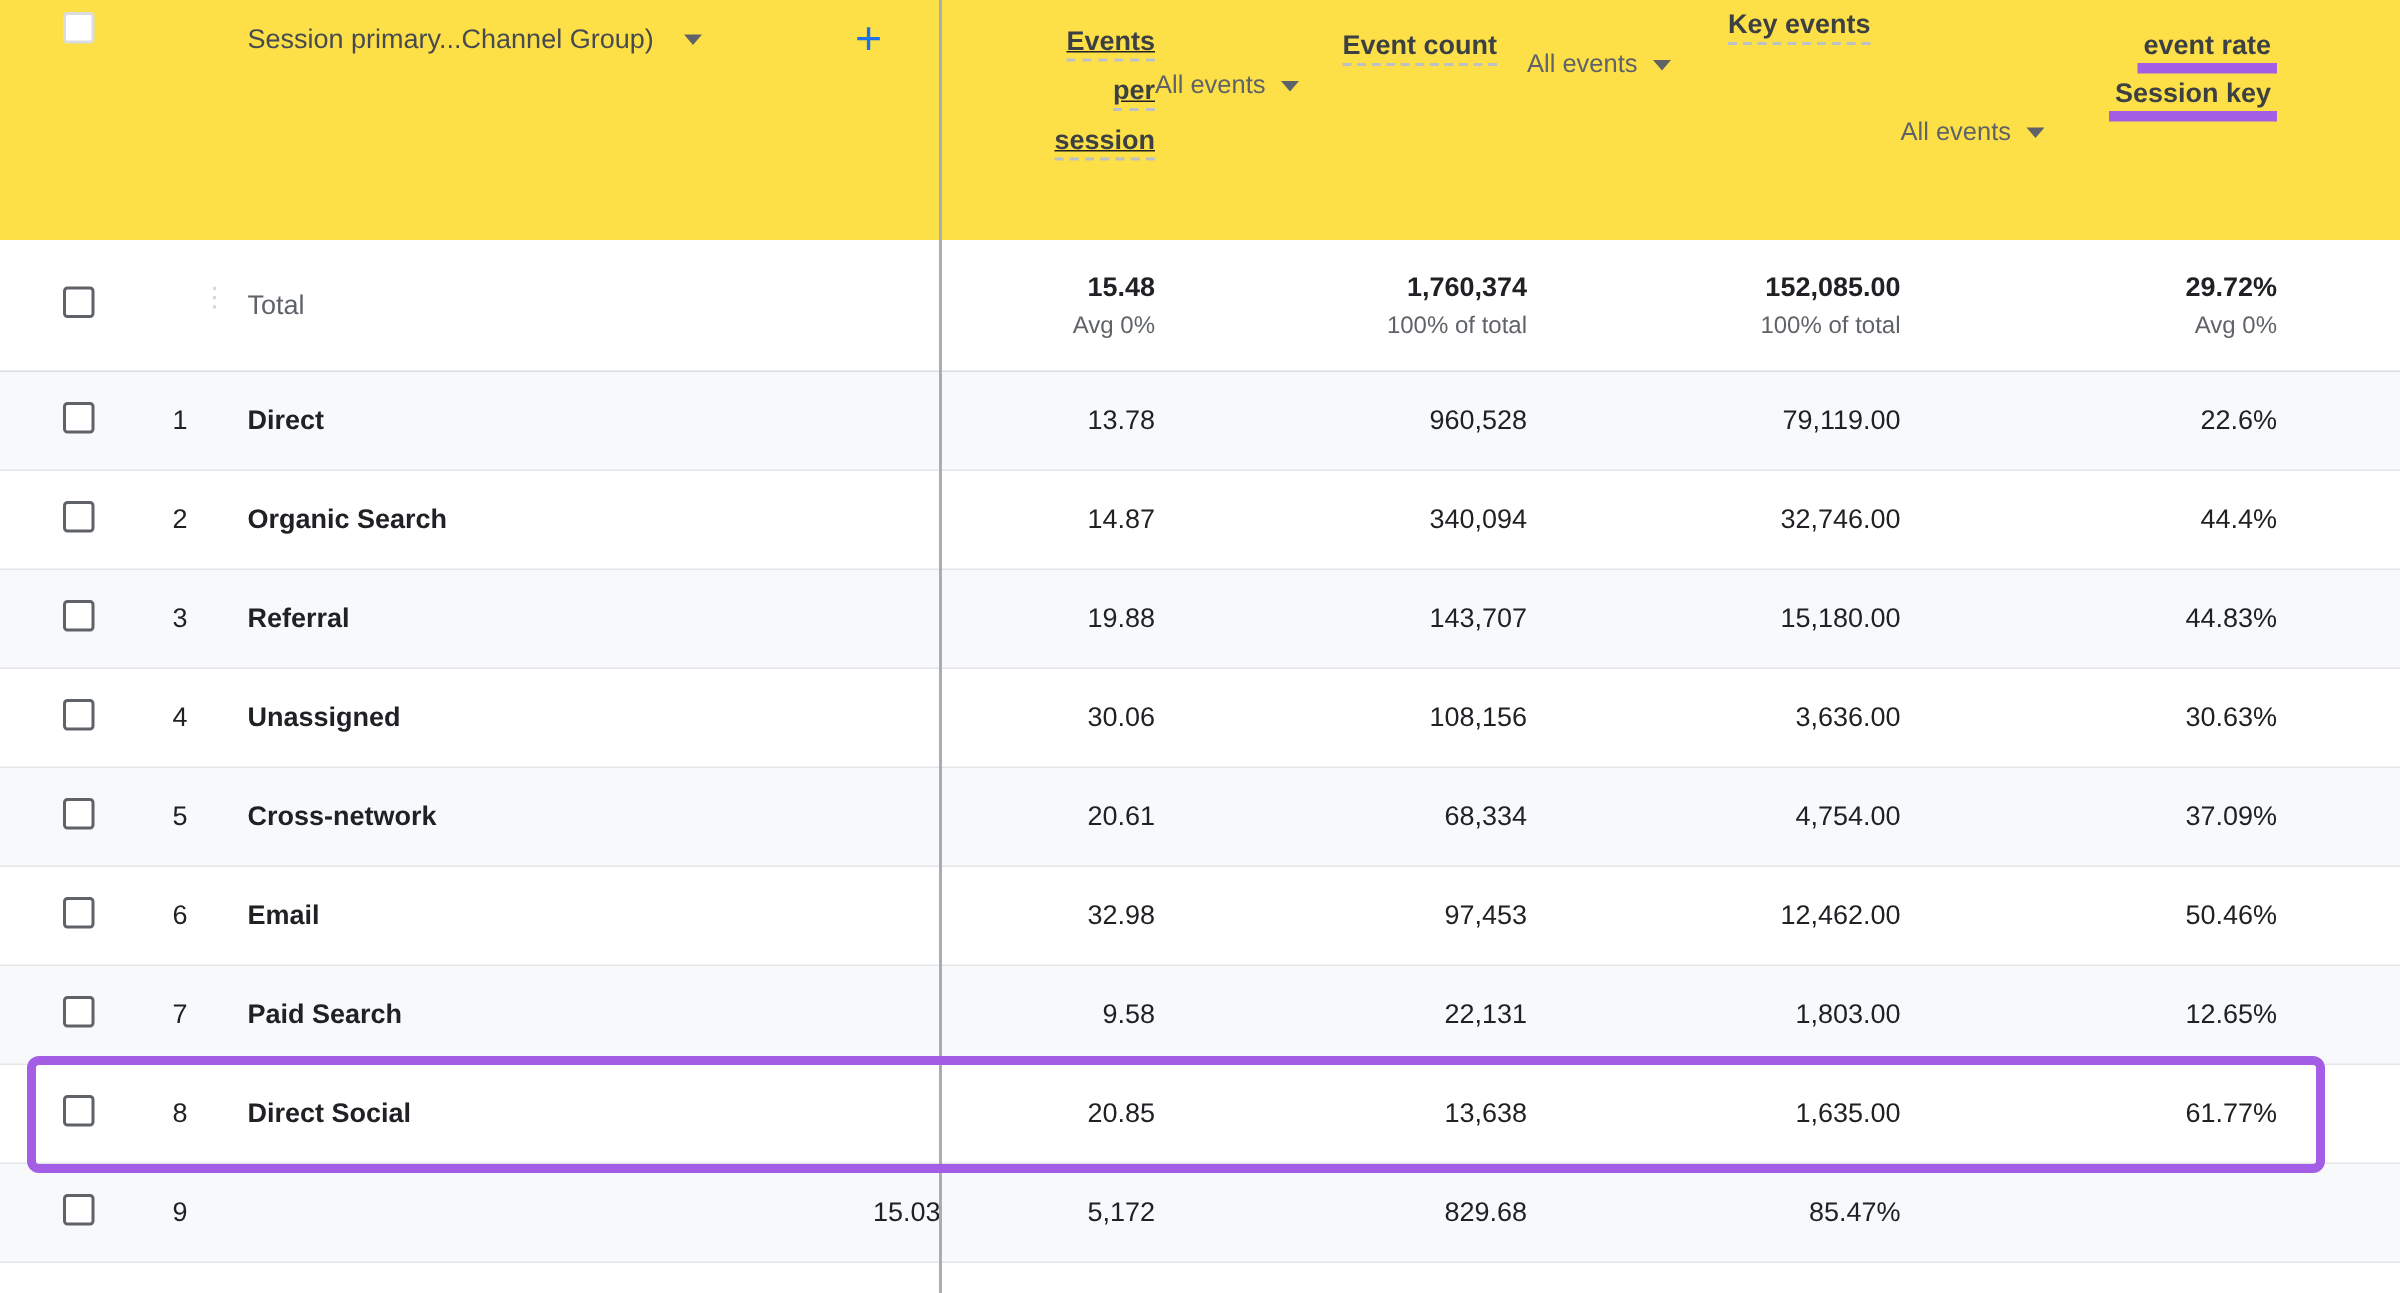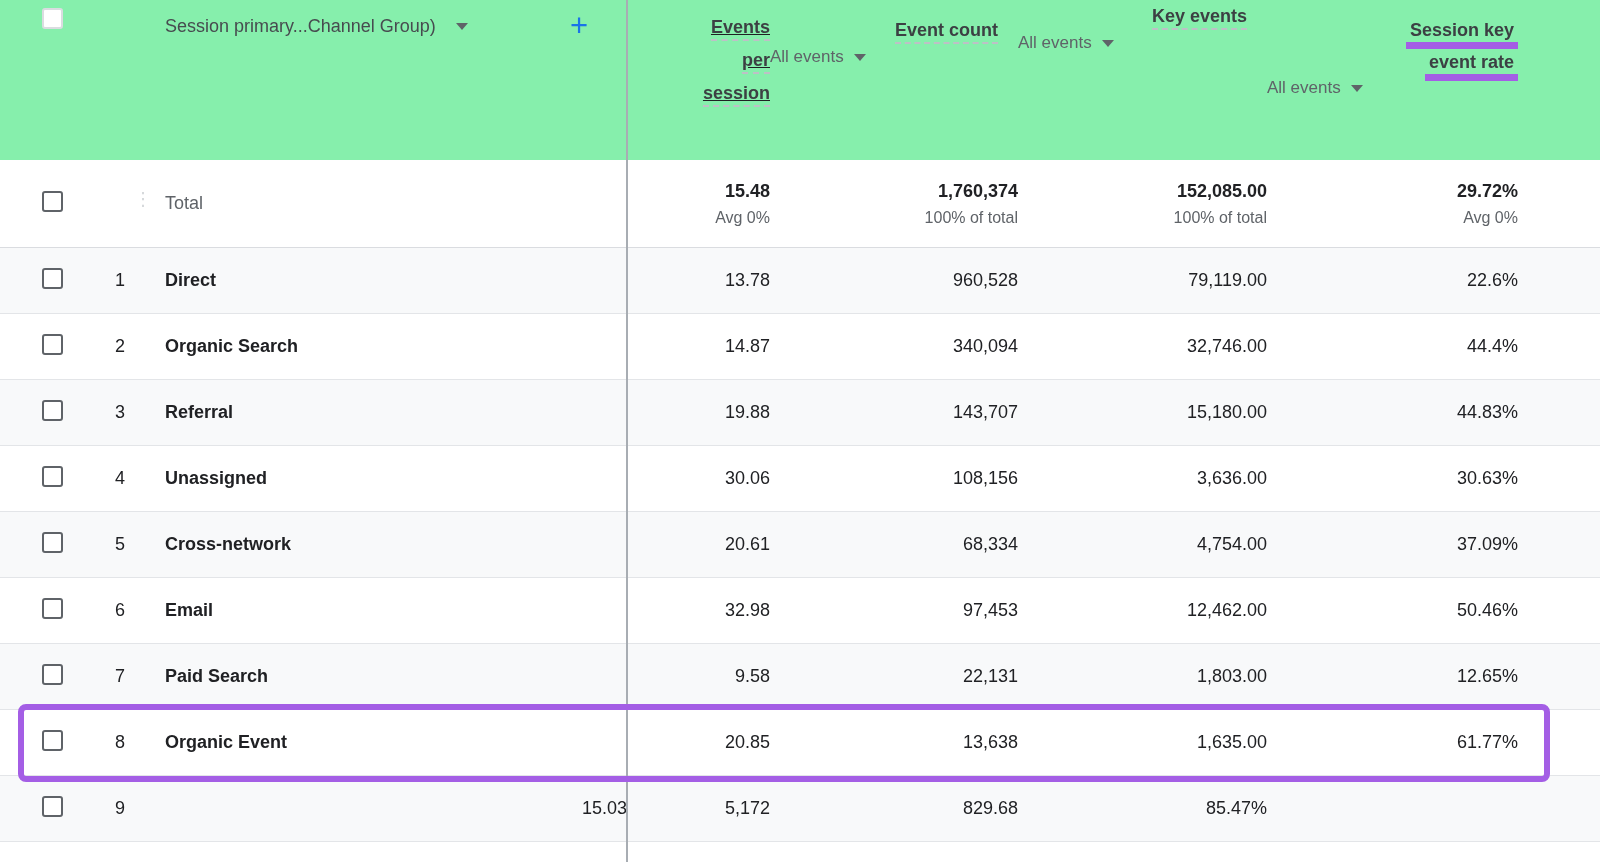--- a/index.html
+++ b/index.html
@@ -15,7 +15,7 @@
   .grid{ display:grid; grid-template-columns:42px 26px 57px 40px 462px 143px 248px 249px 251px 82px; align-items:center; }
 
   
-  .thead{ position:relative; height:160px; background:#86efac; }
+  .thead{ position:relative; height:160px; background:#fde047; }
   .checkbox{ display:inline-block; width:21px; height:21px; border:2px solid #5f6368; border-radius:3px; background:#fff; cursor:pointer; }
   .checkbox.light{ border-color:#dadce0; }
   .hd-checkbox{ position:absolute; left:42px; top:8px; }

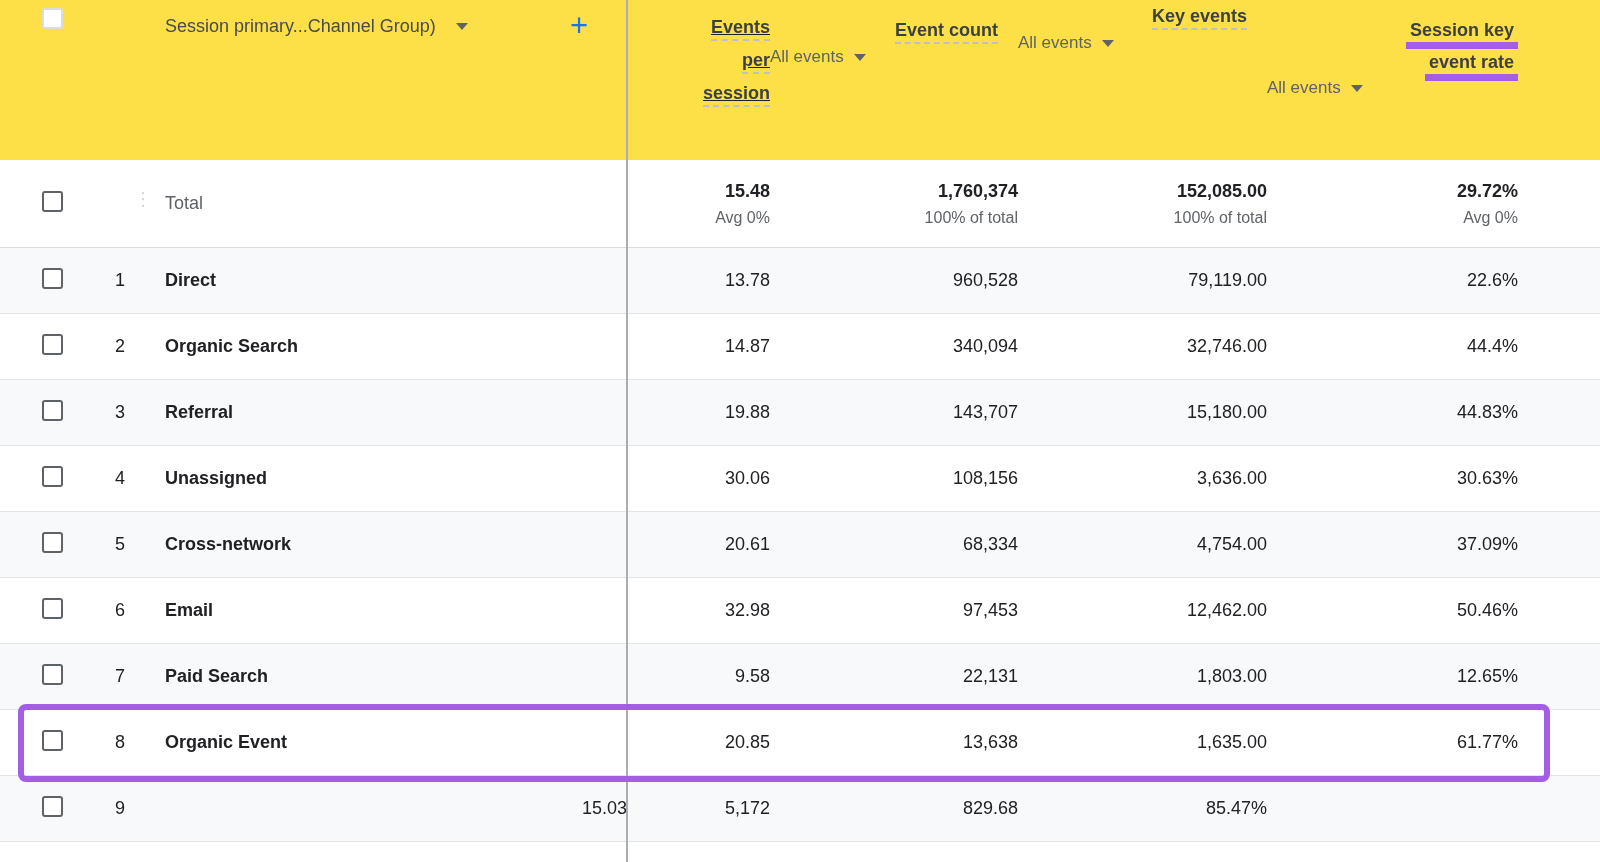--- a/index.html
+++ b/index.html
@@ -88,8 +88,8 @@
     </div>
 
     <div class="mhead mh4">
+      <div class="mh-title"><span class="purple-ul">event rate</span></div>
       <div class="mh-title"><span class="purple-ul">Session key</span></div>
-      <div class="mh-title"><span class="purple-ul">event rate</span></div>
       <div class="mh-filter">
         <span>All events</span>
         <span class="tri"></span>

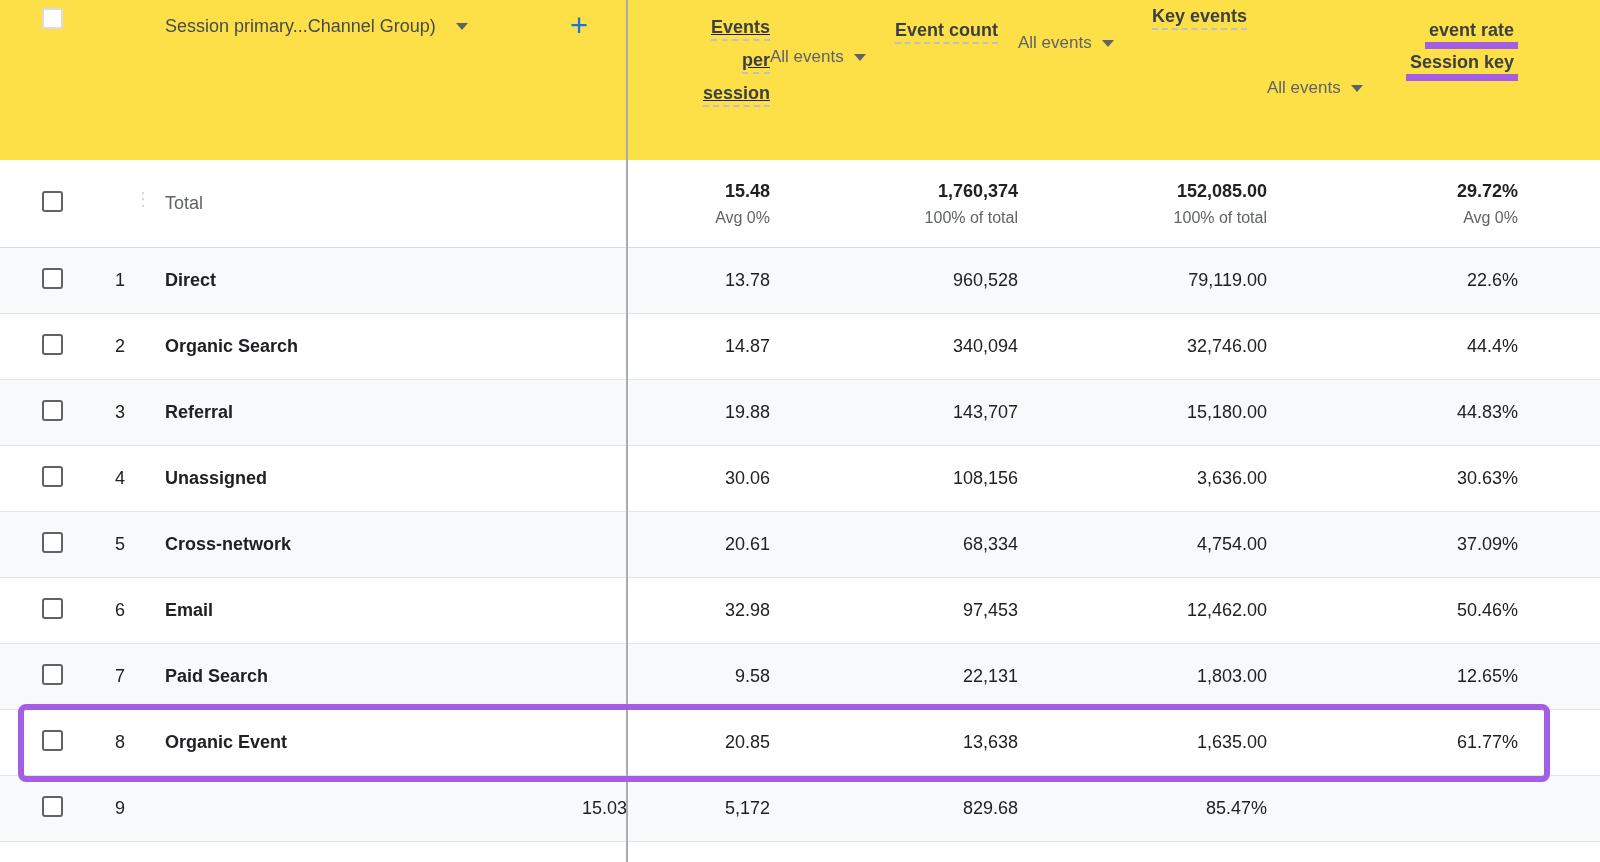--- a/index.html
+++ b/index.html
@@ -219,7 +219,7 @@
       <div><span class="checkbox"></span></div>
     <div class="cell-num">8</div>
       <div></div>
-    <div class="cell-name">Organic Event</div>
+    <div class="cell-name">Direct Social</div>
     <div class="cell-val">20.85</div>
     <div class="cell-val">13,638</div>
     <div class="cell-val">1,635.00</div>

